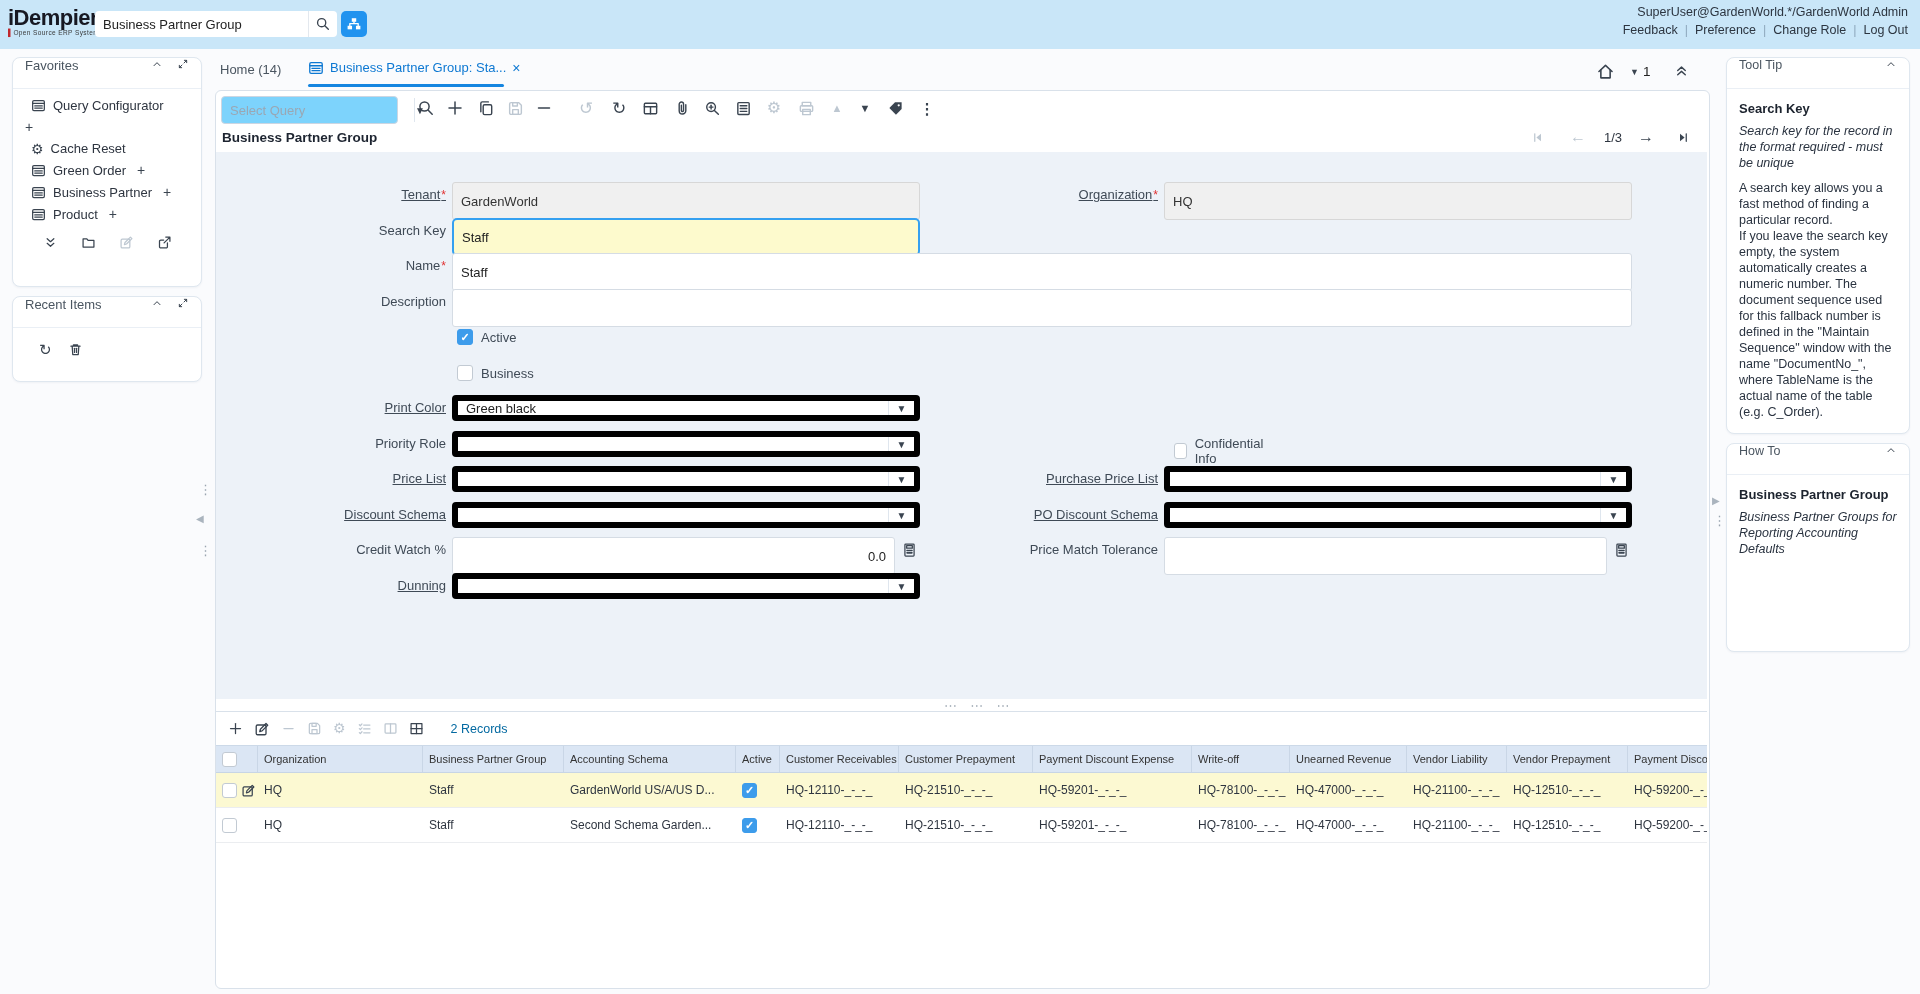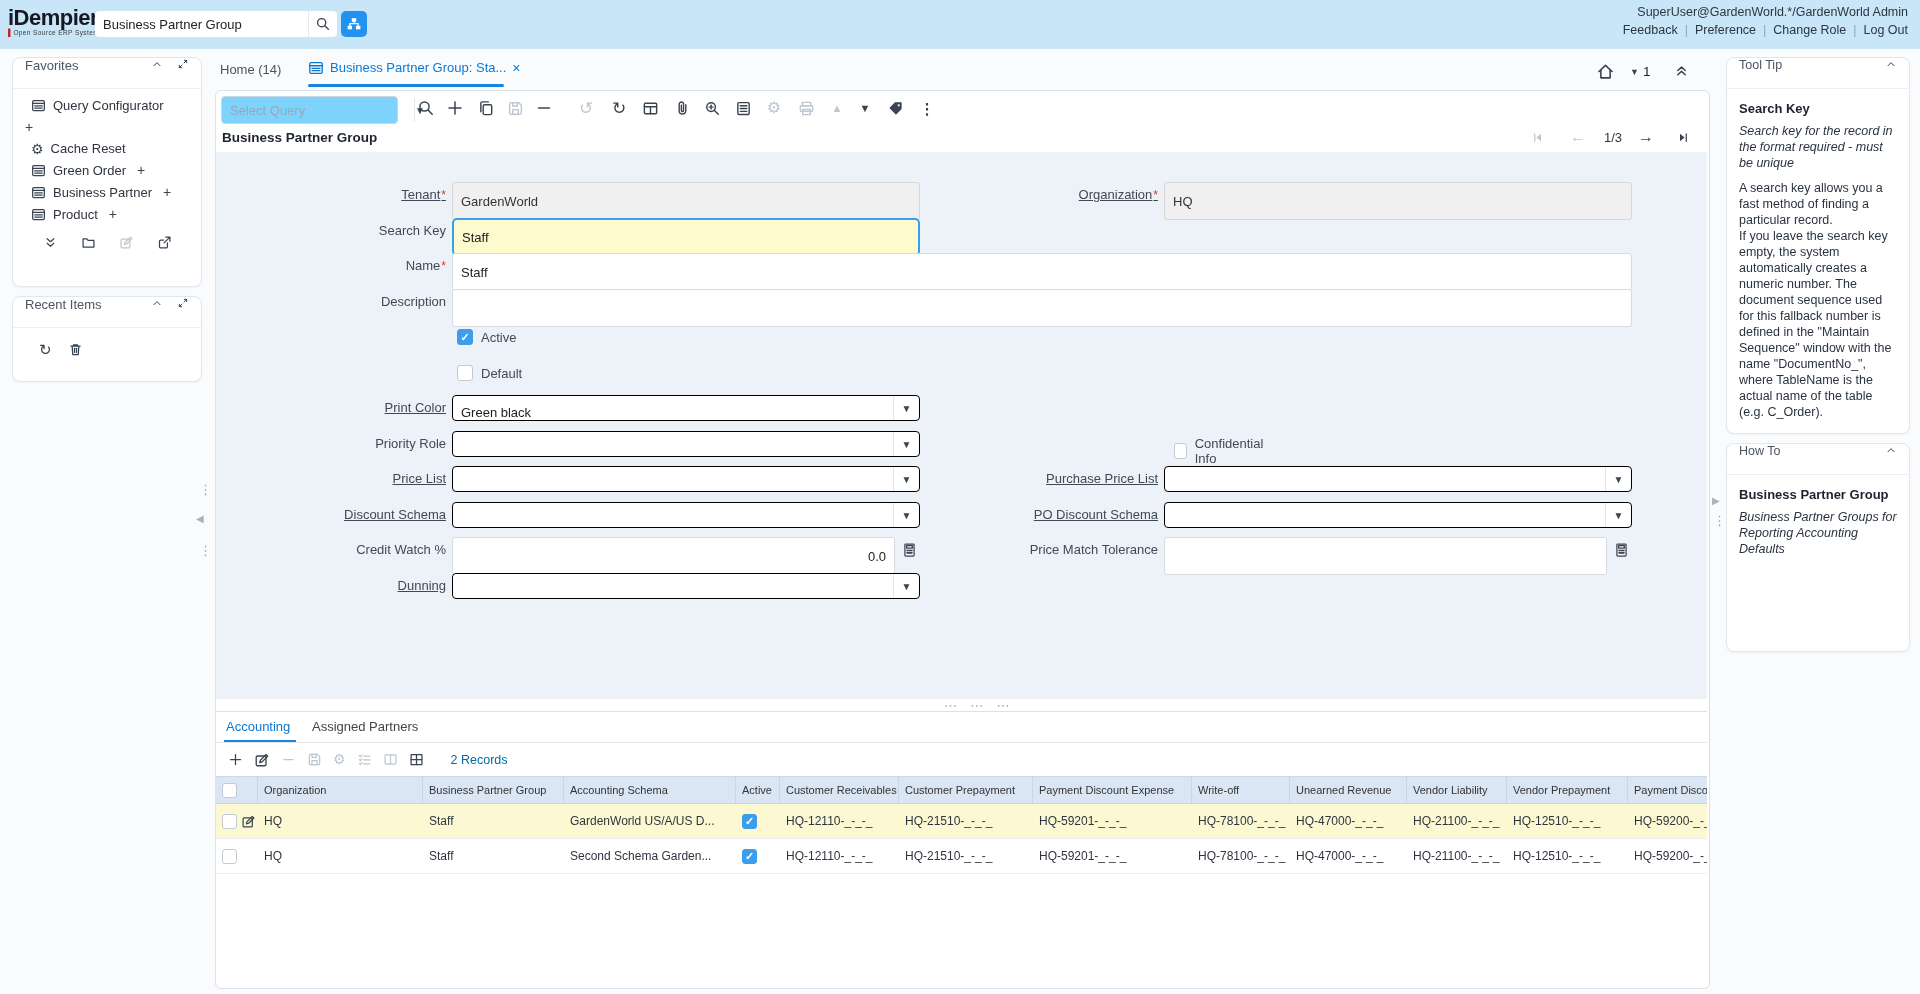--- a/index.html
+++ b/index.html
@@ -411,7 +411,7 @@
 
     <div class="frow flex" style="top:208px;left:241px">
       <span class="cb"></span>
-      <span class="cblabel">Default</span>
+      <span class="cblabel">Business</span>
     </div>
 
     <div class="frow" style="top:243px">

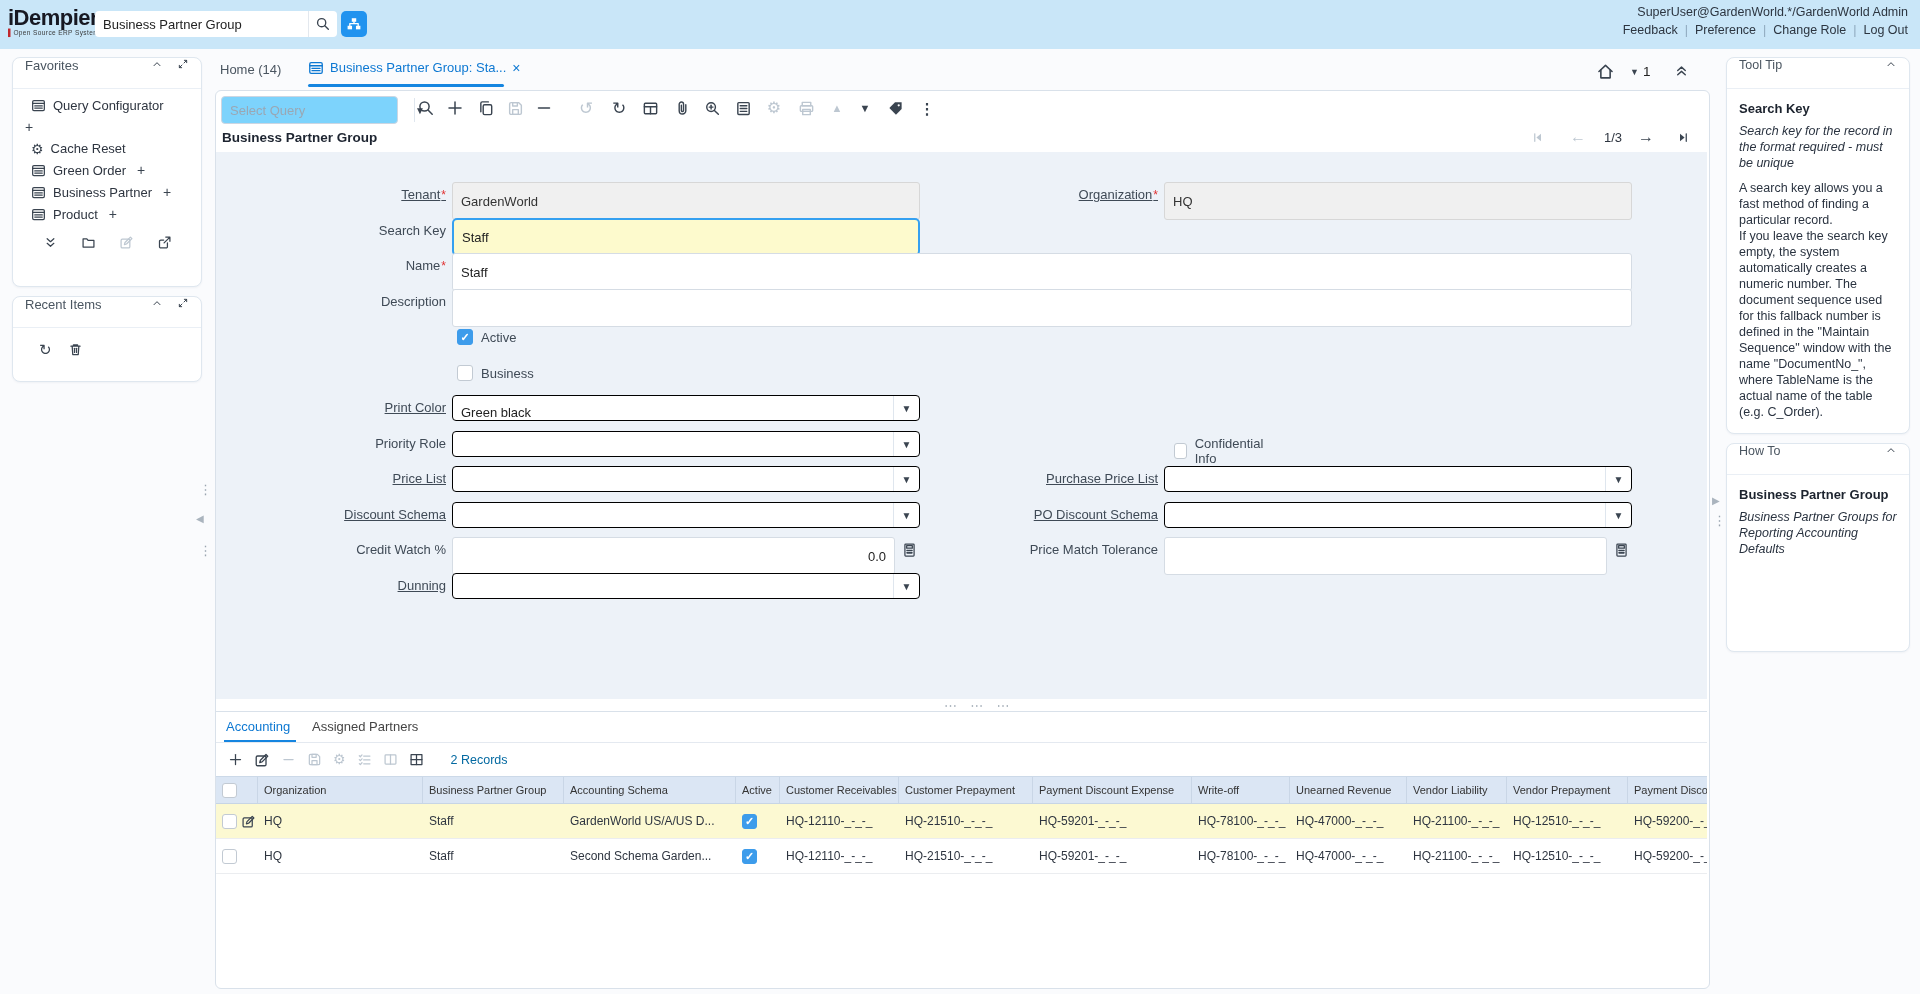--- a/index.html
+++ b/index.html
@@ -55,7 +55,7 @@
   .fld{position:absolute;height:38px;box-sizing:border-box;border:1px solid #d5dce4;border-radius:3px;background:#fff;font:13px "Liberation Sans",sans-serif;color:#222;padding:0 8px;outline:none}
   .fld.ro{background:#f0f0f0;border-color:#d7d7d7;color:#333}
   .fld.hl{background:#fdfacd;border:2px solid #35a0f0;border-radius:5px}
-  .dd{position:absolute;height:26px;box-sizing:border-box;border:1px solid #000000;border-radius:4px;background:#fff;display:flex;align-items:flex-end}
+  .dd{position:absolute;height:26px;box-sizing:border-box;border:6px solid #000000;border-radius:4px;background:#fff;display:flex;align-items:flex-start}
   .dd .val{flex:1;padding:0 8px;font-size:13px;color:#222;white-space:nowrap;overflow:hidden}
   .dd .caret{width:25px;align-self:stretch;border-left:1px solid #dfe6ee;display:flex;align-items:center;justify-content:center;font-size:10px;color:#3a4450}
   .cb{box-sizing:border-box;width:16px;height:16px;border:1px solid #c2cad3;border-radius:3px;background:#fff;position:relative}

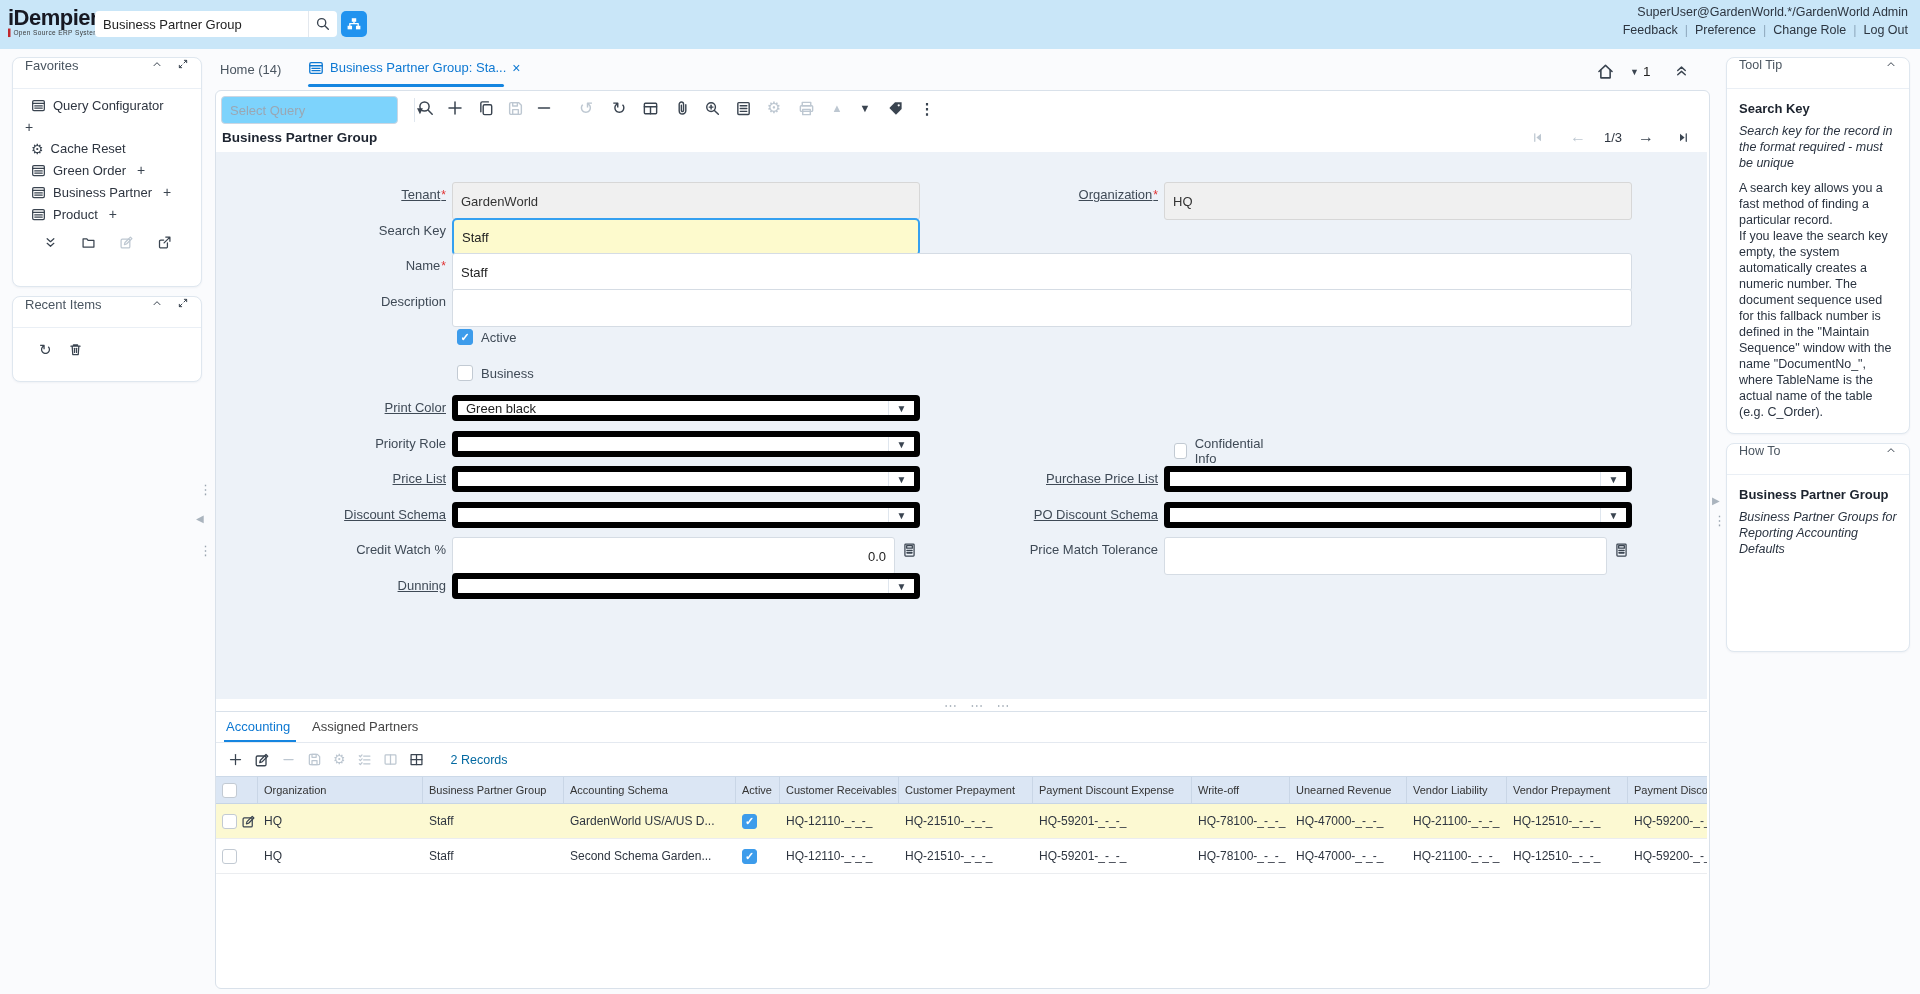--- a/index.html
+++ b/index.html
@@ -493,11 +493,6 @@
   <div class="split-dots" style="left:728px;top:607px">⋯&nbsp;&nbsp;⋯&nbsp;&nbsp;⋯</div>
 
   <div id="detail" class="abs">
-    <div style="height:30px;border-bottom:1px solid #e4e9f0;position:relative">
-      <span class="abs dtab" style="left:10px;top:7px;color:#0d78d2">Accounting</span>
-      <span class="abs" style="left:8px;top:28px;width:72px;height:2px;background:#1585e0"></span>
-      <span class="abs dtab" style="left:96px;top:7px;color:#444">Assigned Partners</span>
-    </div>
     <div class="flex" style="height:33px;gap:11px;padding-left:12px">
       <span>
           <svg class="ic dark" width="15" height="15" viewBox="0 0 18 18">

